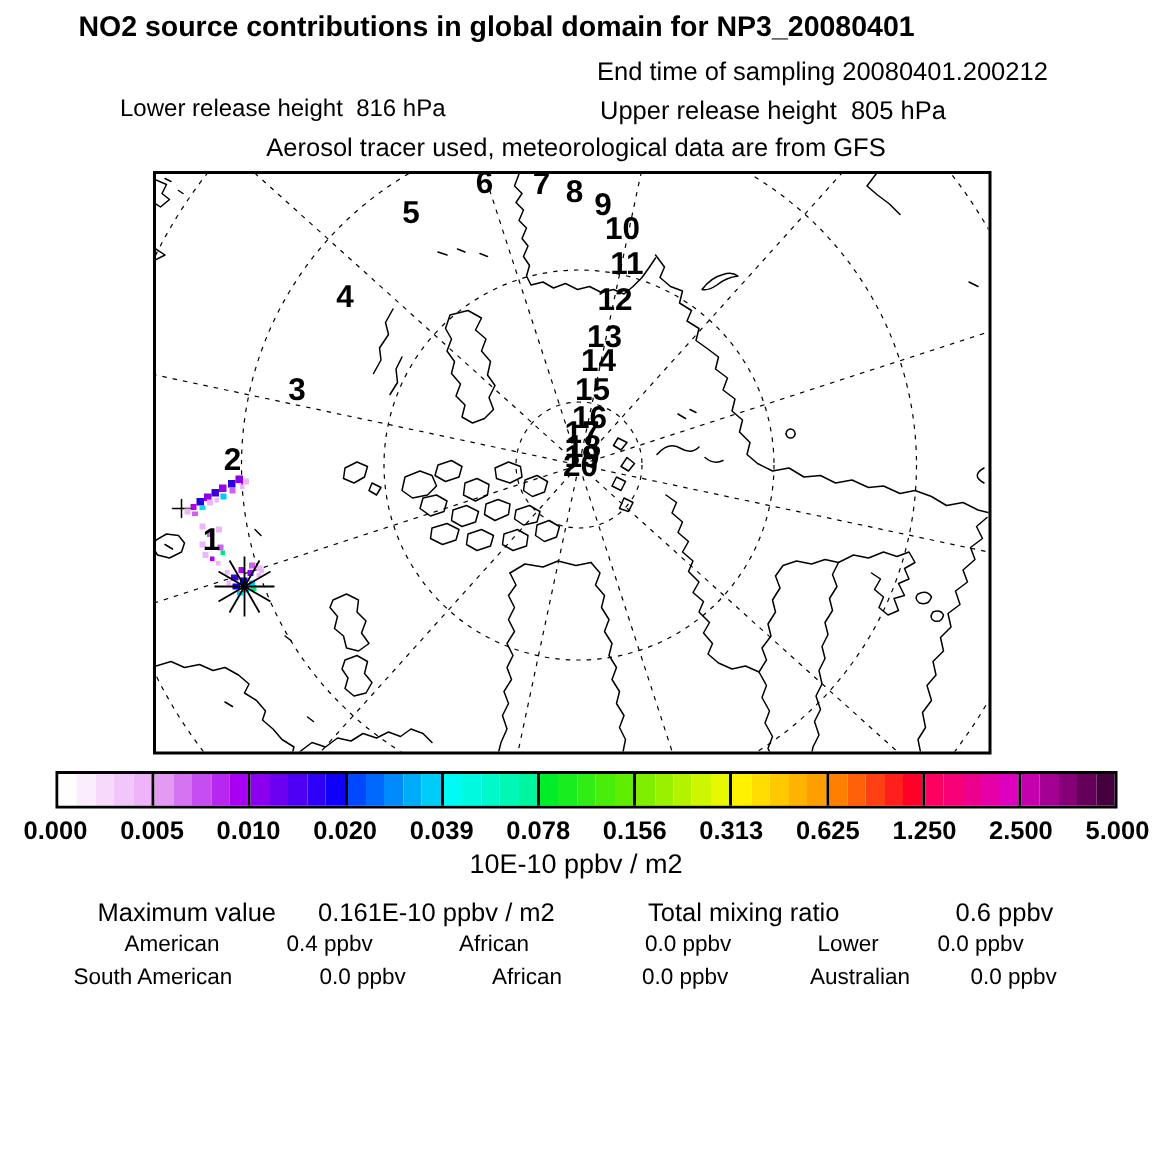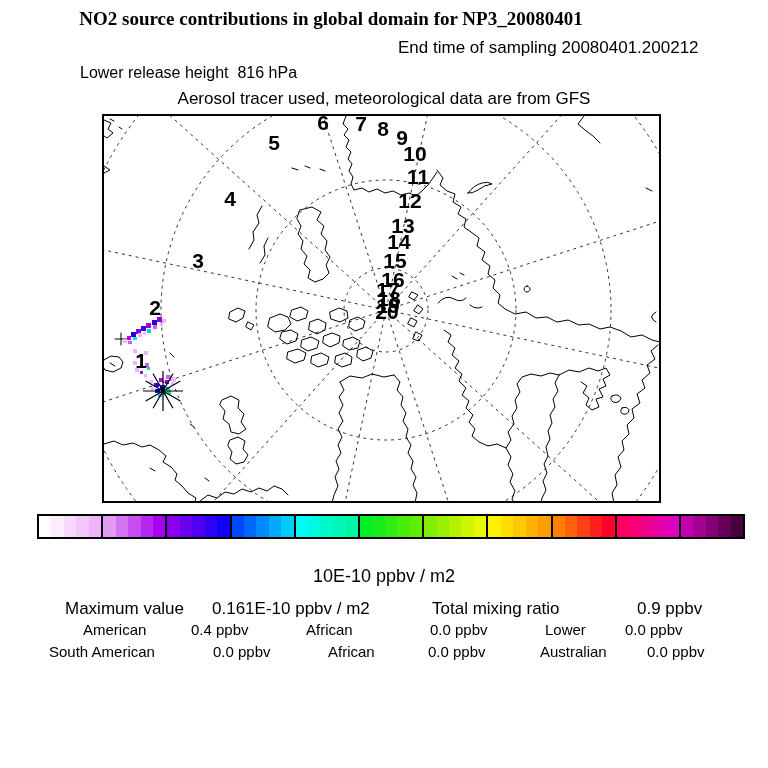--- a/index.html
+++ b/index.html
@@ -8,7 +8,7 @@
           font-family:"Liberation Sans", sans-serif;color:#000;}
   .abs{position:absolute;}
   .hdr{white-space:pre;}
-  #title{left:25px;top:8px;width:612px;text-align:center;font-size:19px;font-weight:700;font-family:Liberation Serif, serif;}
+  #title{left:25px;top:8px;width:612px;text-align:center;font-size:19px;font-weight:700;}
   #hline2a{left:14px;top:38px;font-size:17px;}
   #hline2b{left:398px;top:38px;font-size:17px;}
   #hline3a{left:80px;top:64px;font-size:16px;}

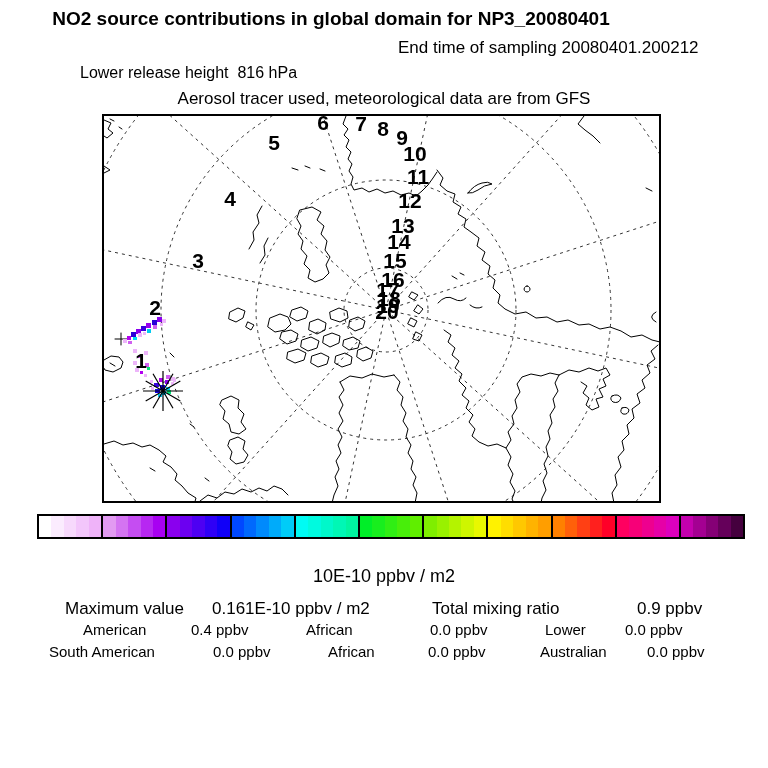--- a/index.html
+++ b/index.html
@@ -36,6 +36,7 @@
   <div class="abs hdr" id="title">NO2 source contributions in global domain for NP3_20080401</div>
   <div class="abs hdr" id="hline2b">End time of sampling 20080401.200212</div>
   <div class="abs hdr" id="hline3a">Lower release height  816 hPa</div>
+  <div class="abs hdr" id="hline3b">Upper release height  805 hPa</div>
   <div class="abs hdr" id="hline4">Aerosol tracer used, meteorological data are from GFS</div>
 
   <svg class="abs" id="map-svg" width="768" height="768" viewBox="0 0 768 768">

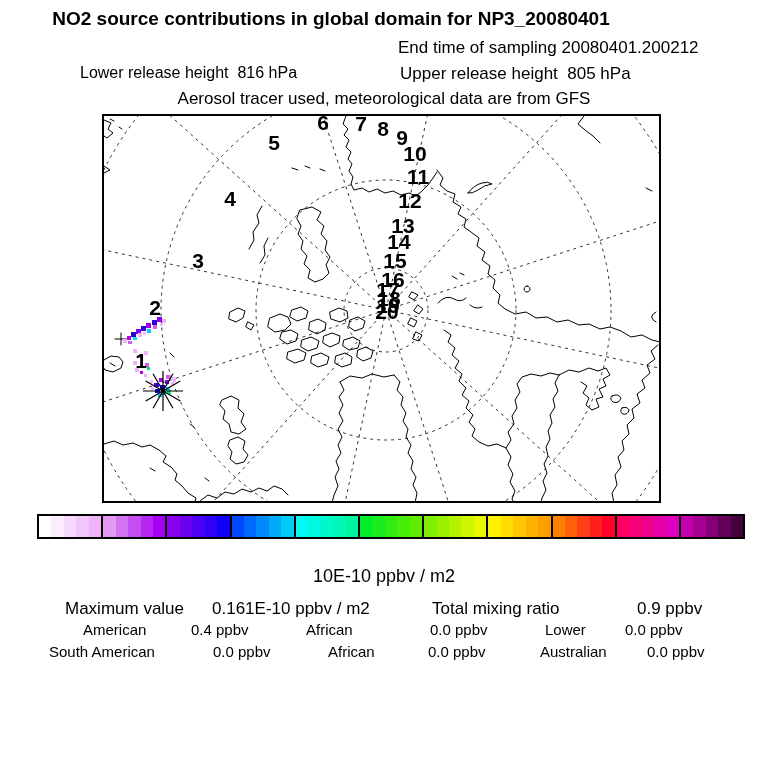--- a/index.html
+++ b/index.html
@@ -274,6 +274,20 @@
         <div class="cb-cell" style="background: rgb(69, 0, 62);"></div>
       </div>
     </div>
+  <div class="abs" id="ticks">
+      <span class="tick" style="left: -32px;">0.000</span>
+      <span class="tick" style="left: 32.4px;">0.005</span>
+      <span class="tick" style="left: 96.7px;">0.010</span>
+      <span class="tick" style="left: 161.1px;">0.020</span>
+      <span class="tick" style="left: 225.5px;">0.039</span>
+      <span class="tick" style="left: 289.8px;">0.078</span>
+      <span class="tick" style="left: 354.2px;">0.156</span>
+      <span class="tick" style="left: 418.5px;">0.313</span>
+      <span class="tick" style="left: 482.9px;">0.625</span>
+      <span class="tick" style="left: 547.3px;">1.250</span>
+      <span class="tick" style="left: 611.6px;">2.500</span>
+      <span class="tick" style="left: 676px;">5.000</span>
+    </div>
   <div class="abs" id="unit-label">10E-10 ppbv / m2</div>
 
   <div>

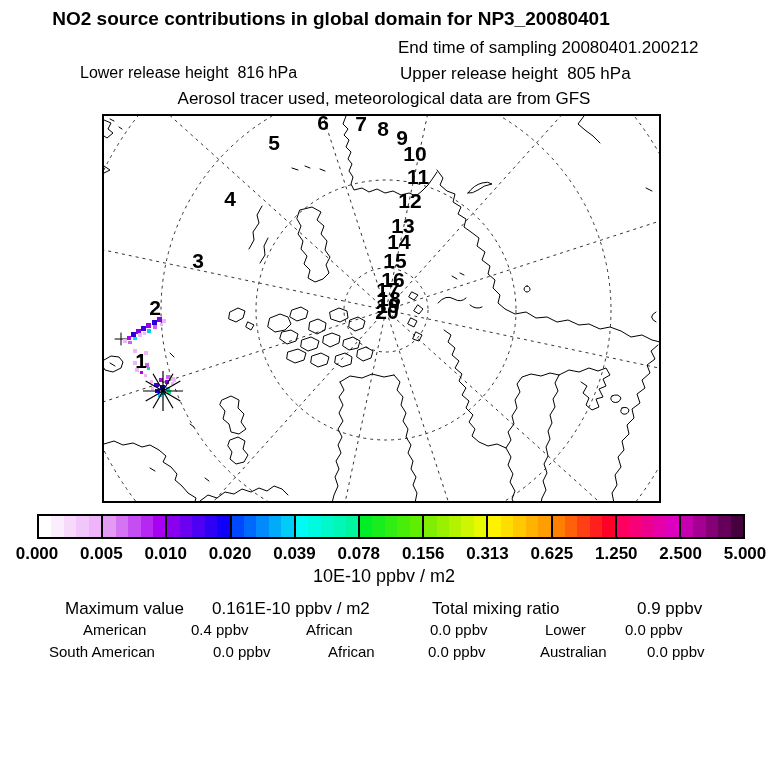--- a/index.html
+++ b/index.html
@@ -294,7 +294,7 @@
     <span class="abs s17" style="left:65px;top:599px;">Maximum value</span>
     <span class="abs s17" style="left:212px;top:599px;">0.161E-10 ppbv / m2</span>
     <span class="abs s17" style="left:432px;top:599px;">Total mixing ratio</span>
-    <span class="abs s17" style="left:637px;top:599px;">0.9 ppbv</span>
+    <span class="abs s17" style="left:637px;top:599px;">0.6 ppbv</span>
   </div>
   <div>
     <span class="abs s15" style="left:83px;top:621px;">American</span>

